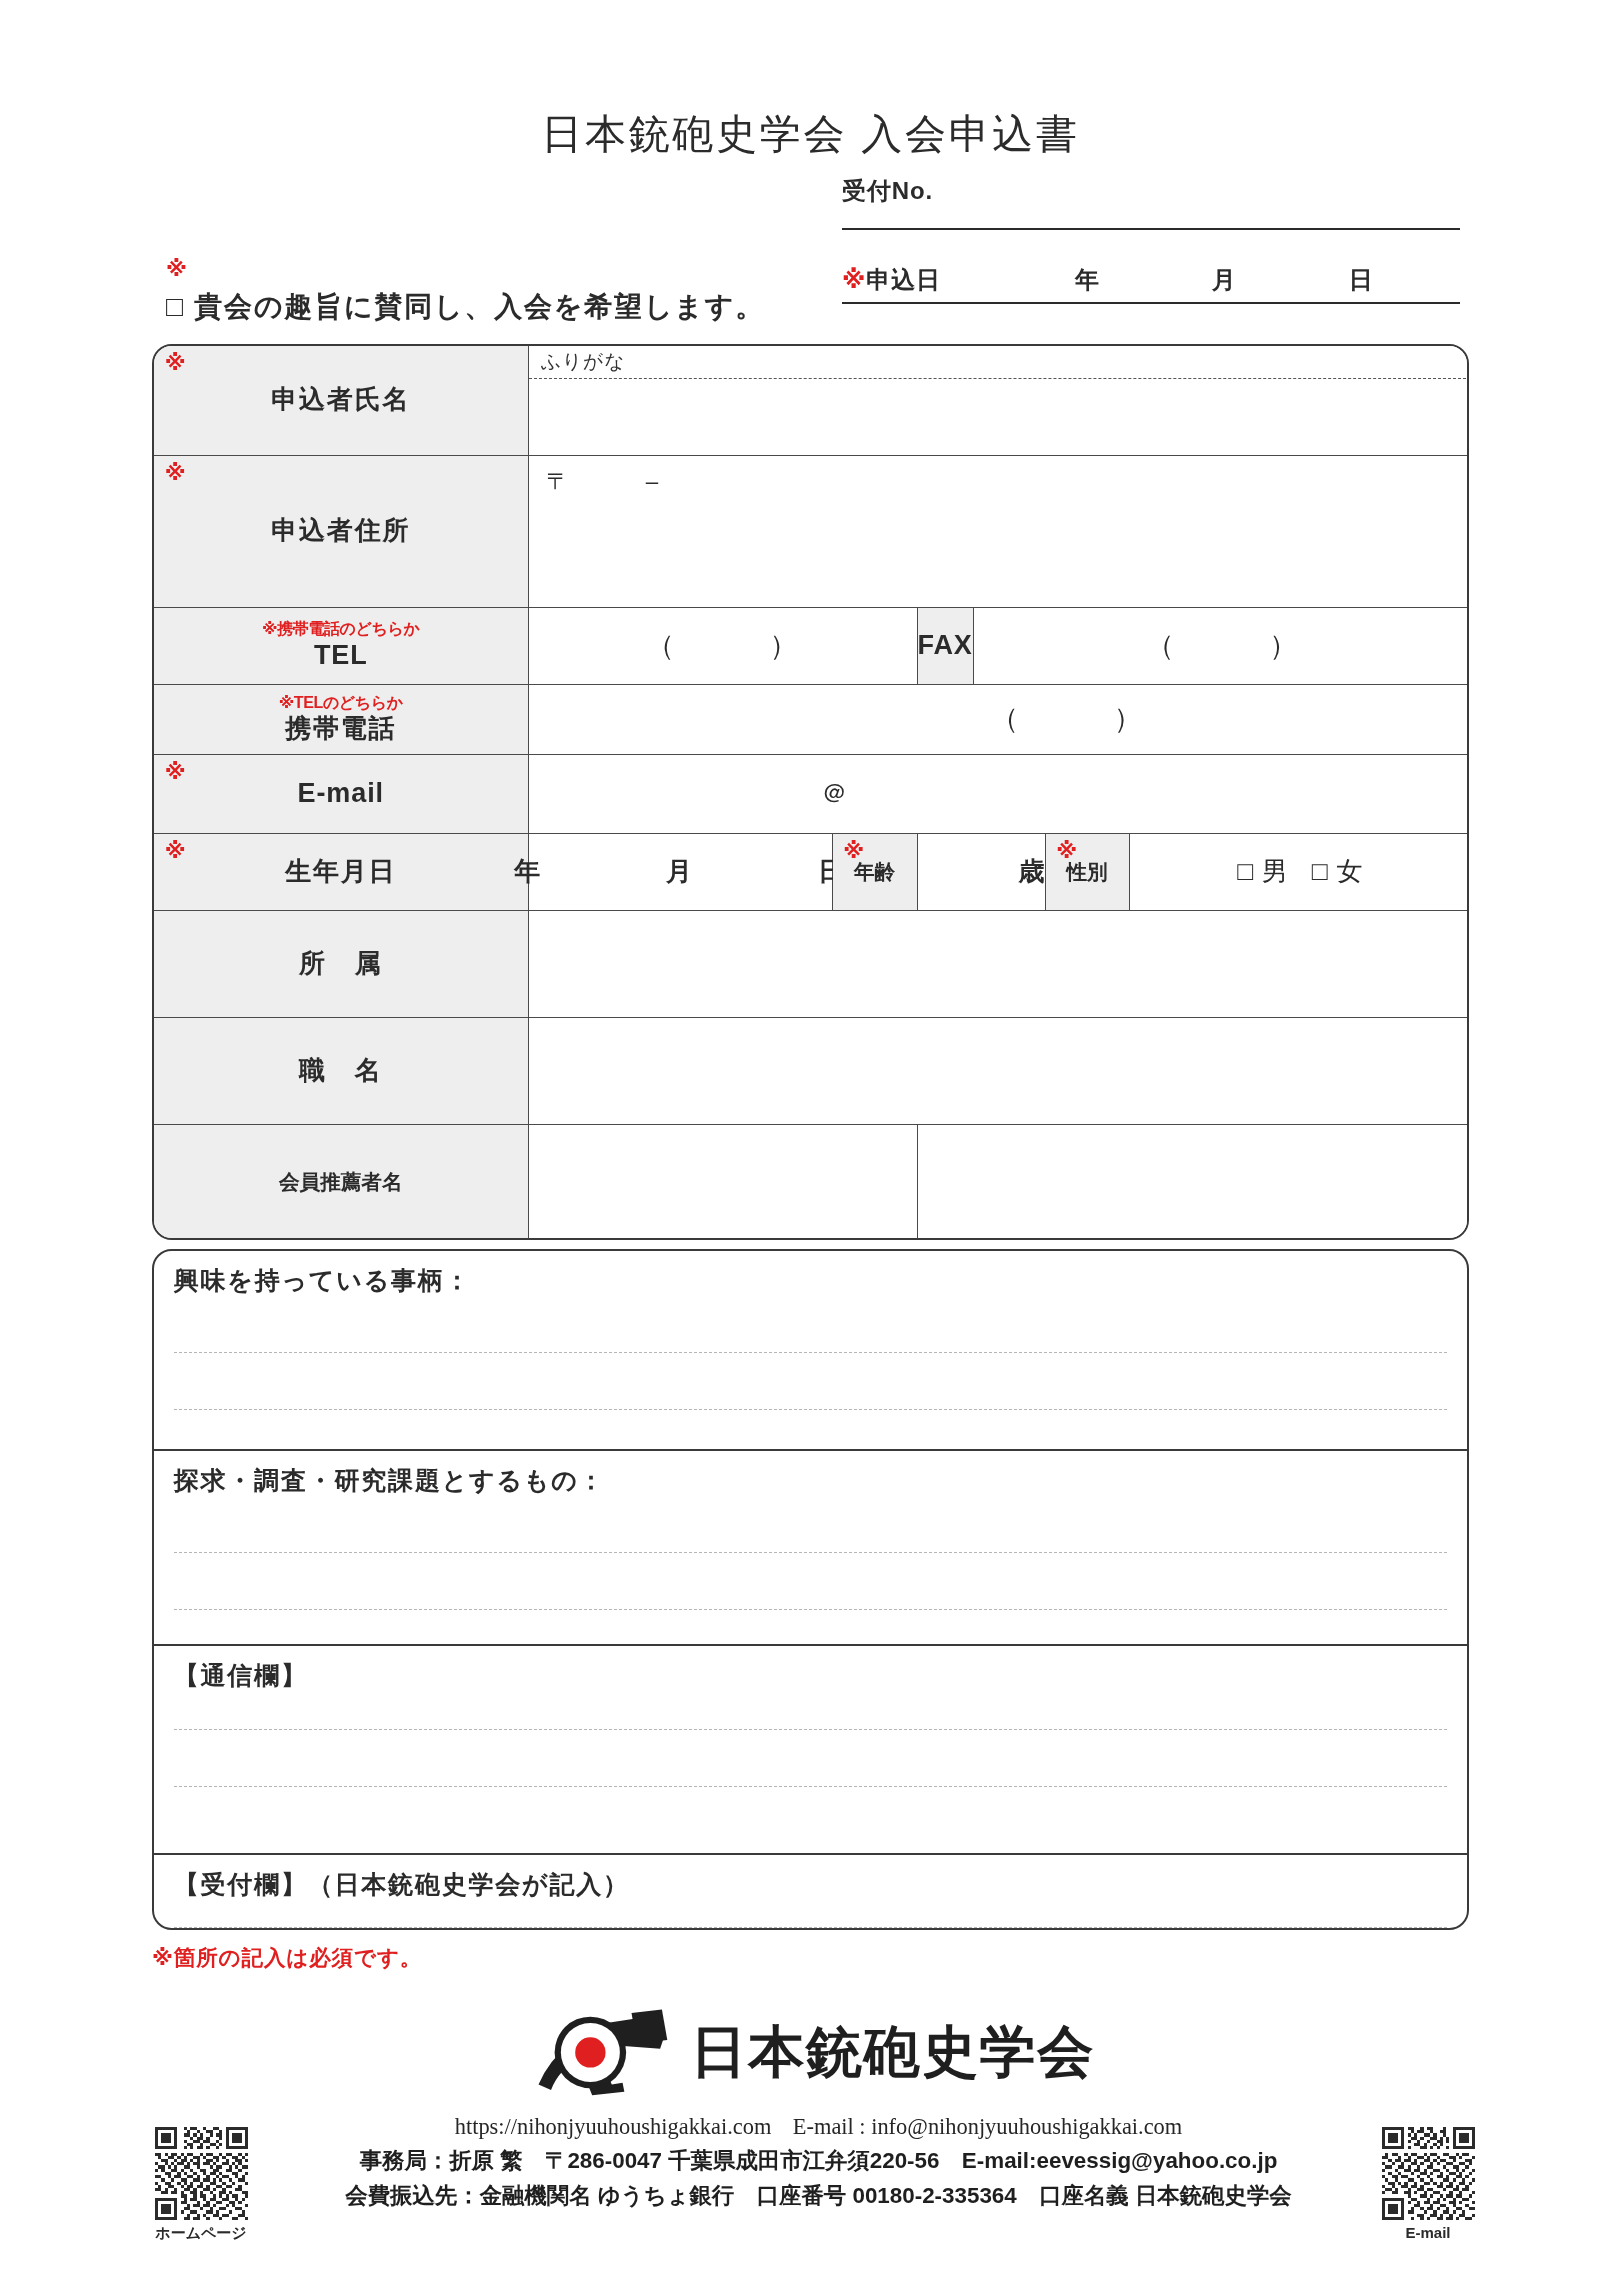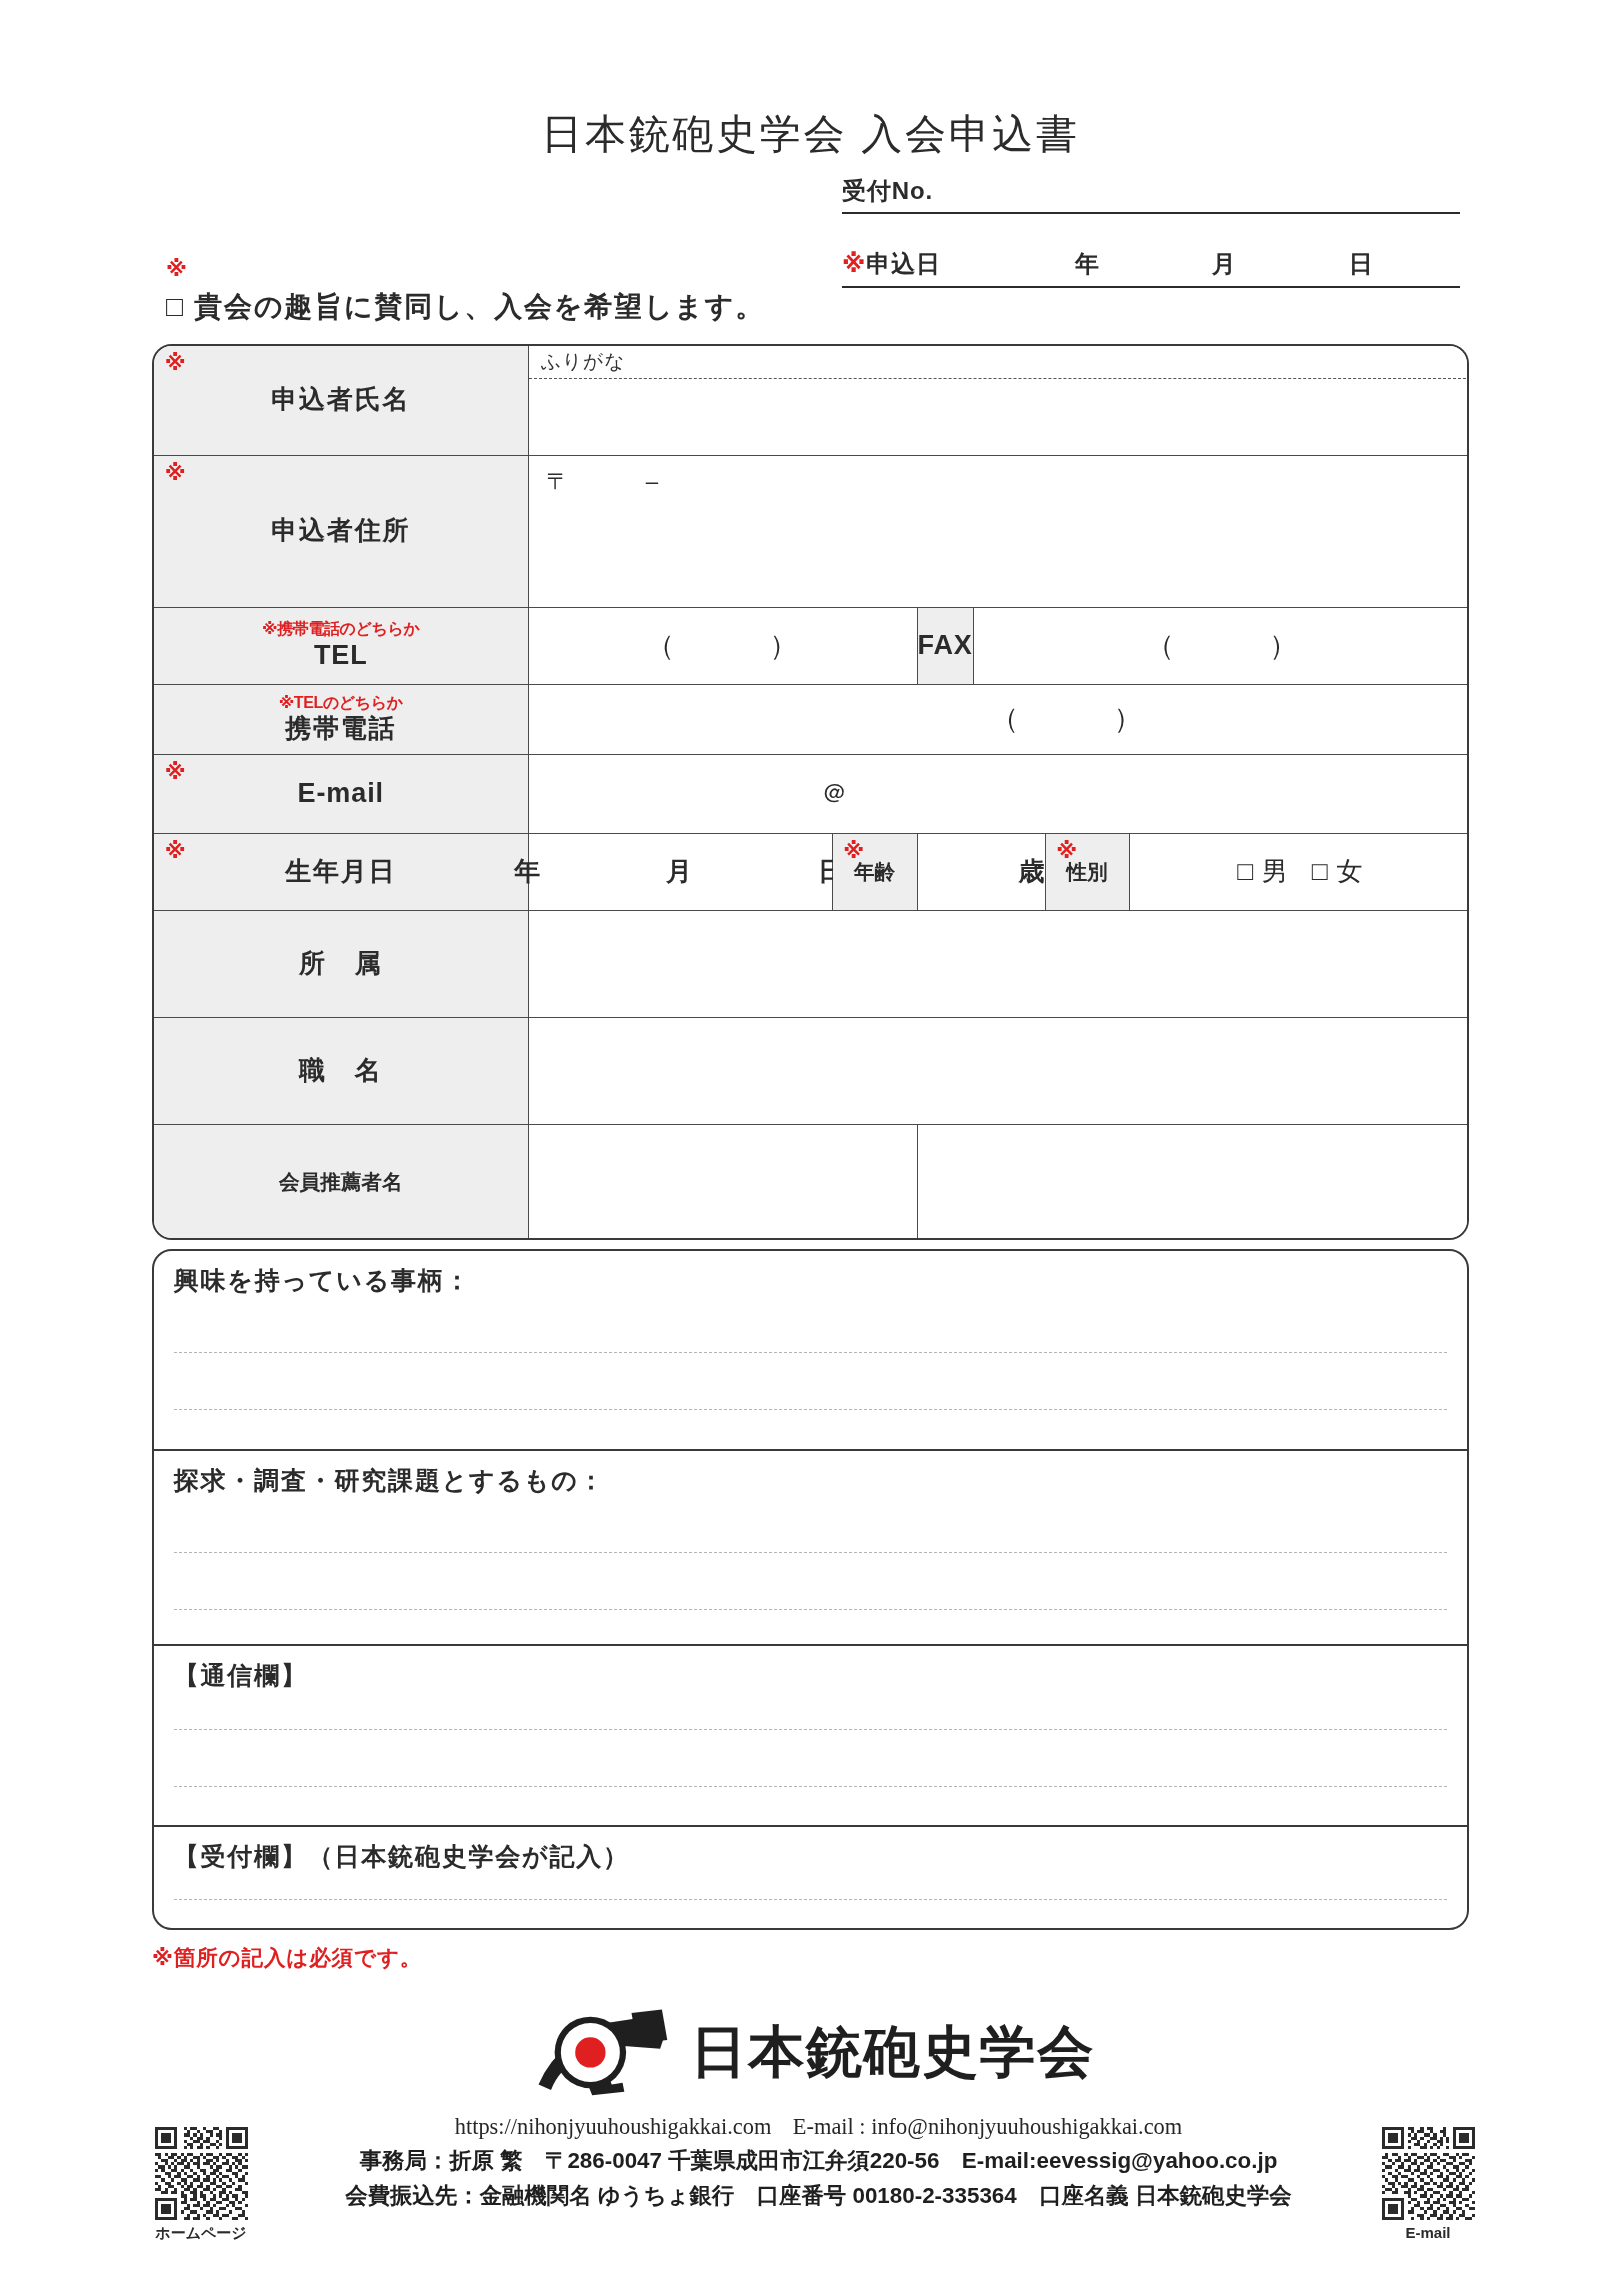--- a/index.html
+++ b/index.html
@@ -45,7 +45,7 @@
   .receipt-no {
     font-size: 24px;
     font-weight: 700;
-    padding-bottom: 5px;
+    padding-bottom: 21px;
     border-bottom: 2.2px solid #2b2b2b;
     letter-spacing: 0.9px;
   }

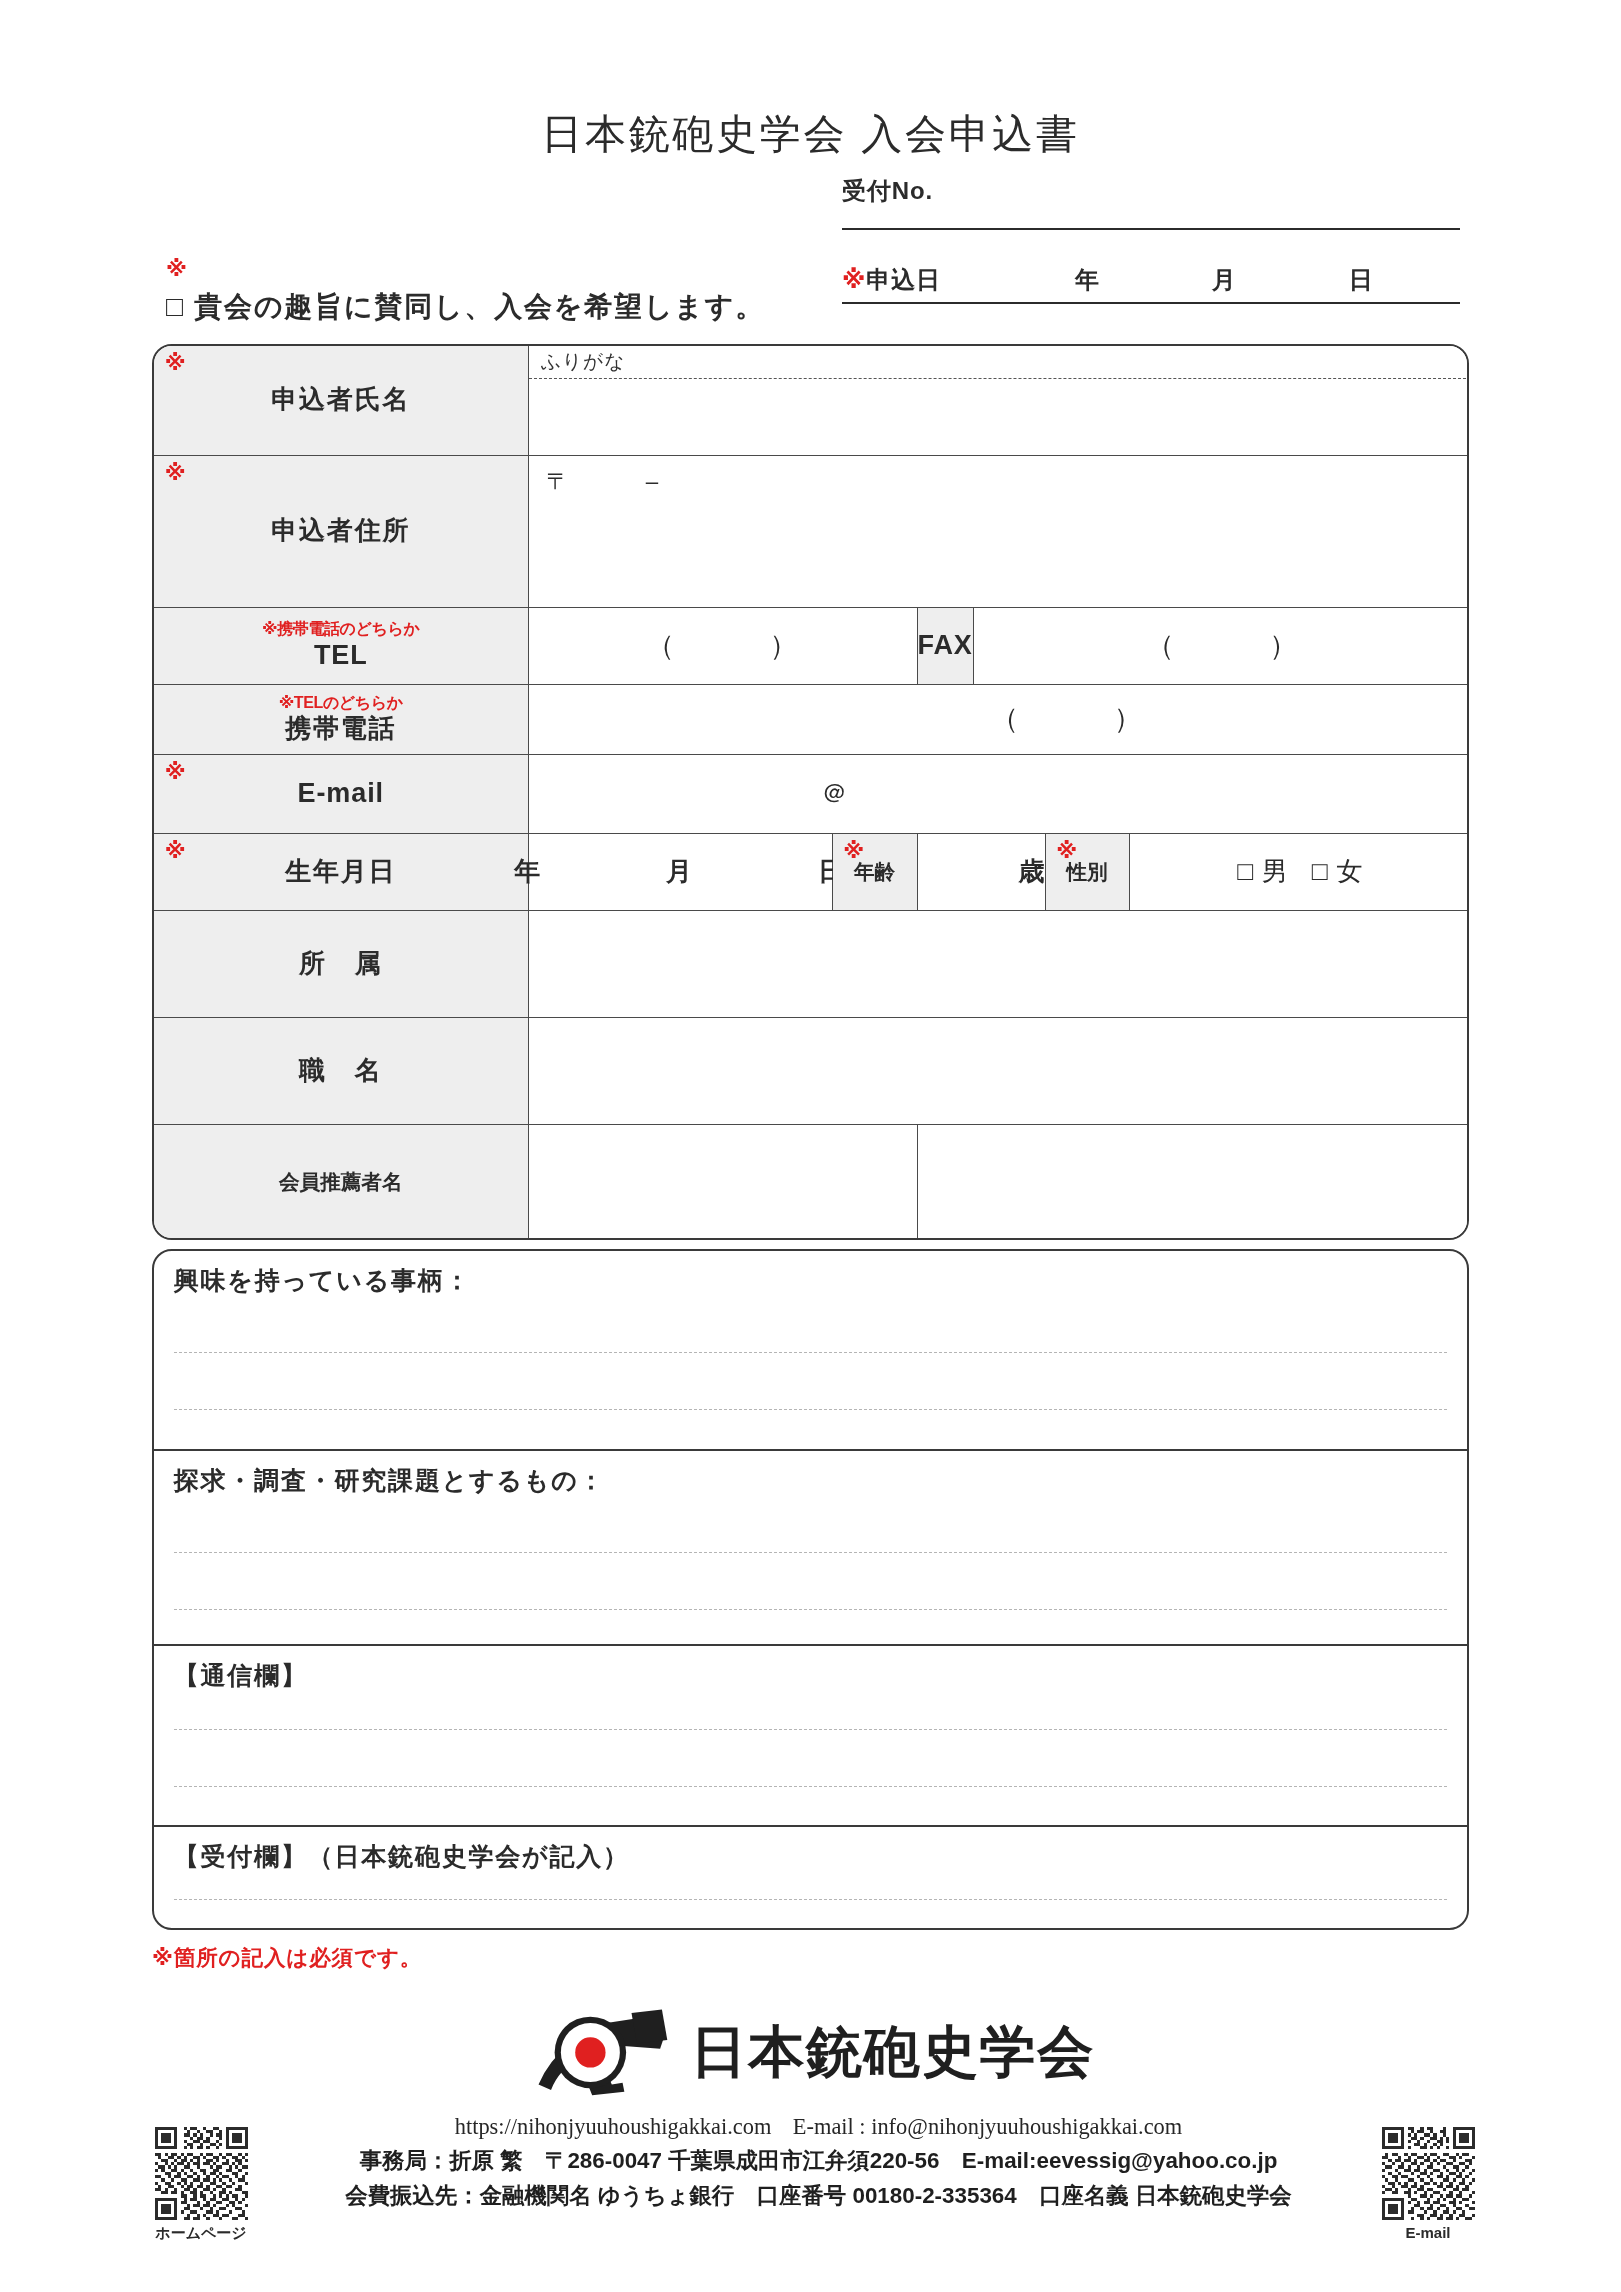--- a/index.html
+++ b/index.html
@@ -545,7 +545,7 @@
       <div class="note-rule"></div>
     </div>
 
-    <div class="note-sec" style="height:181px">
+    <div class="note-sec" style="height:209px">
       <div class="note-title">【通信欄】</div>
       <div style="height:30px"></div>
       <div class="note-rule"></div>

